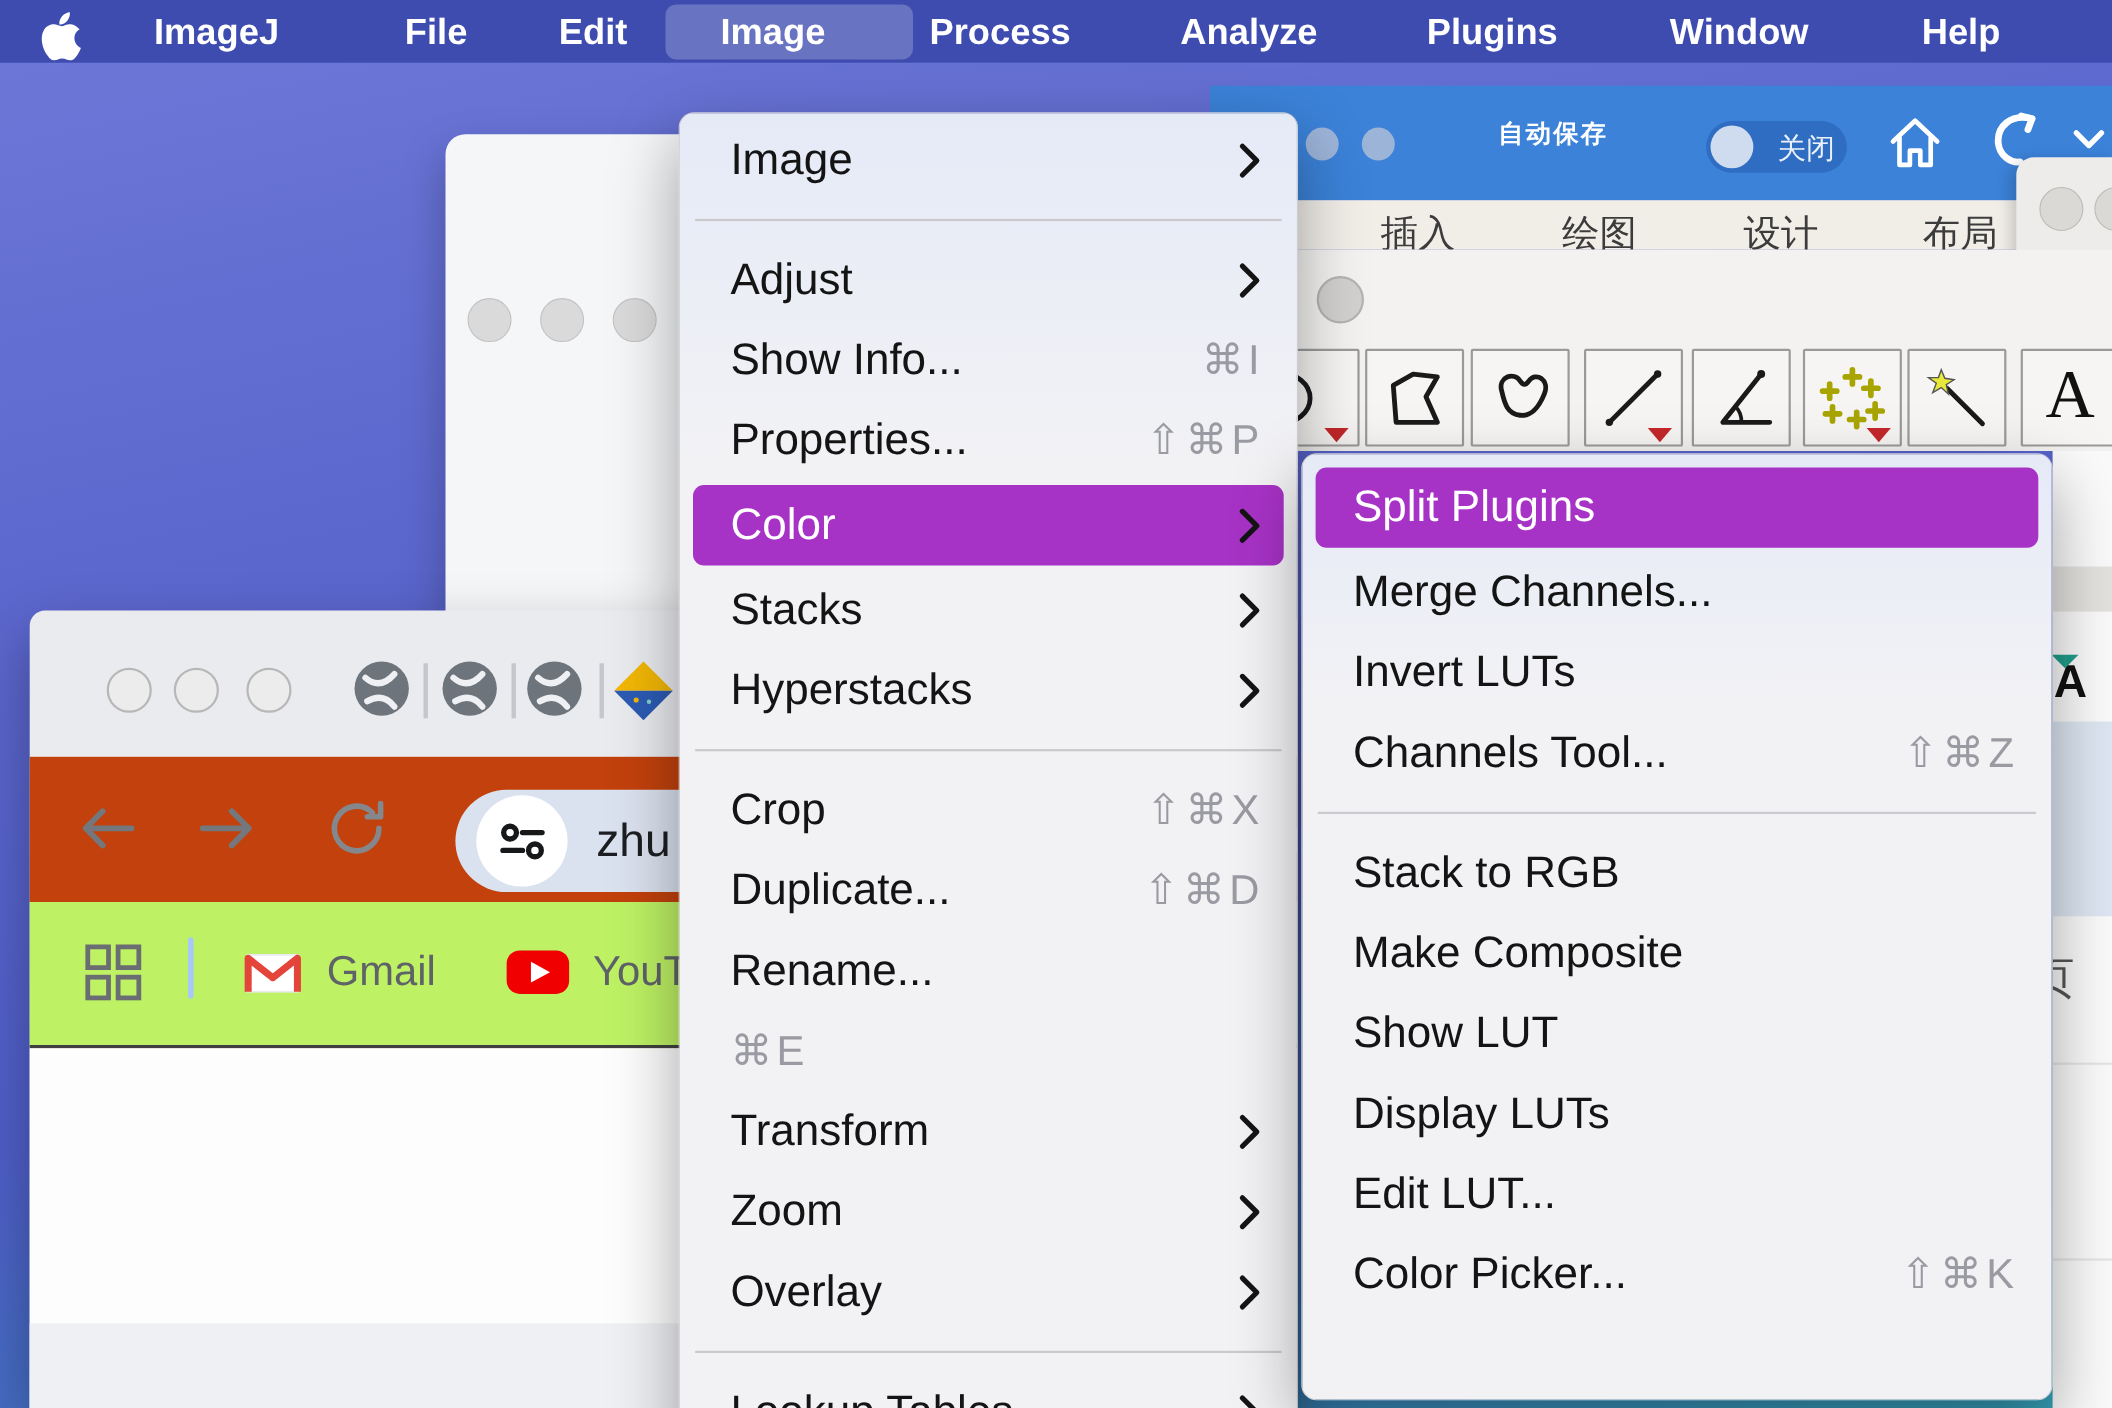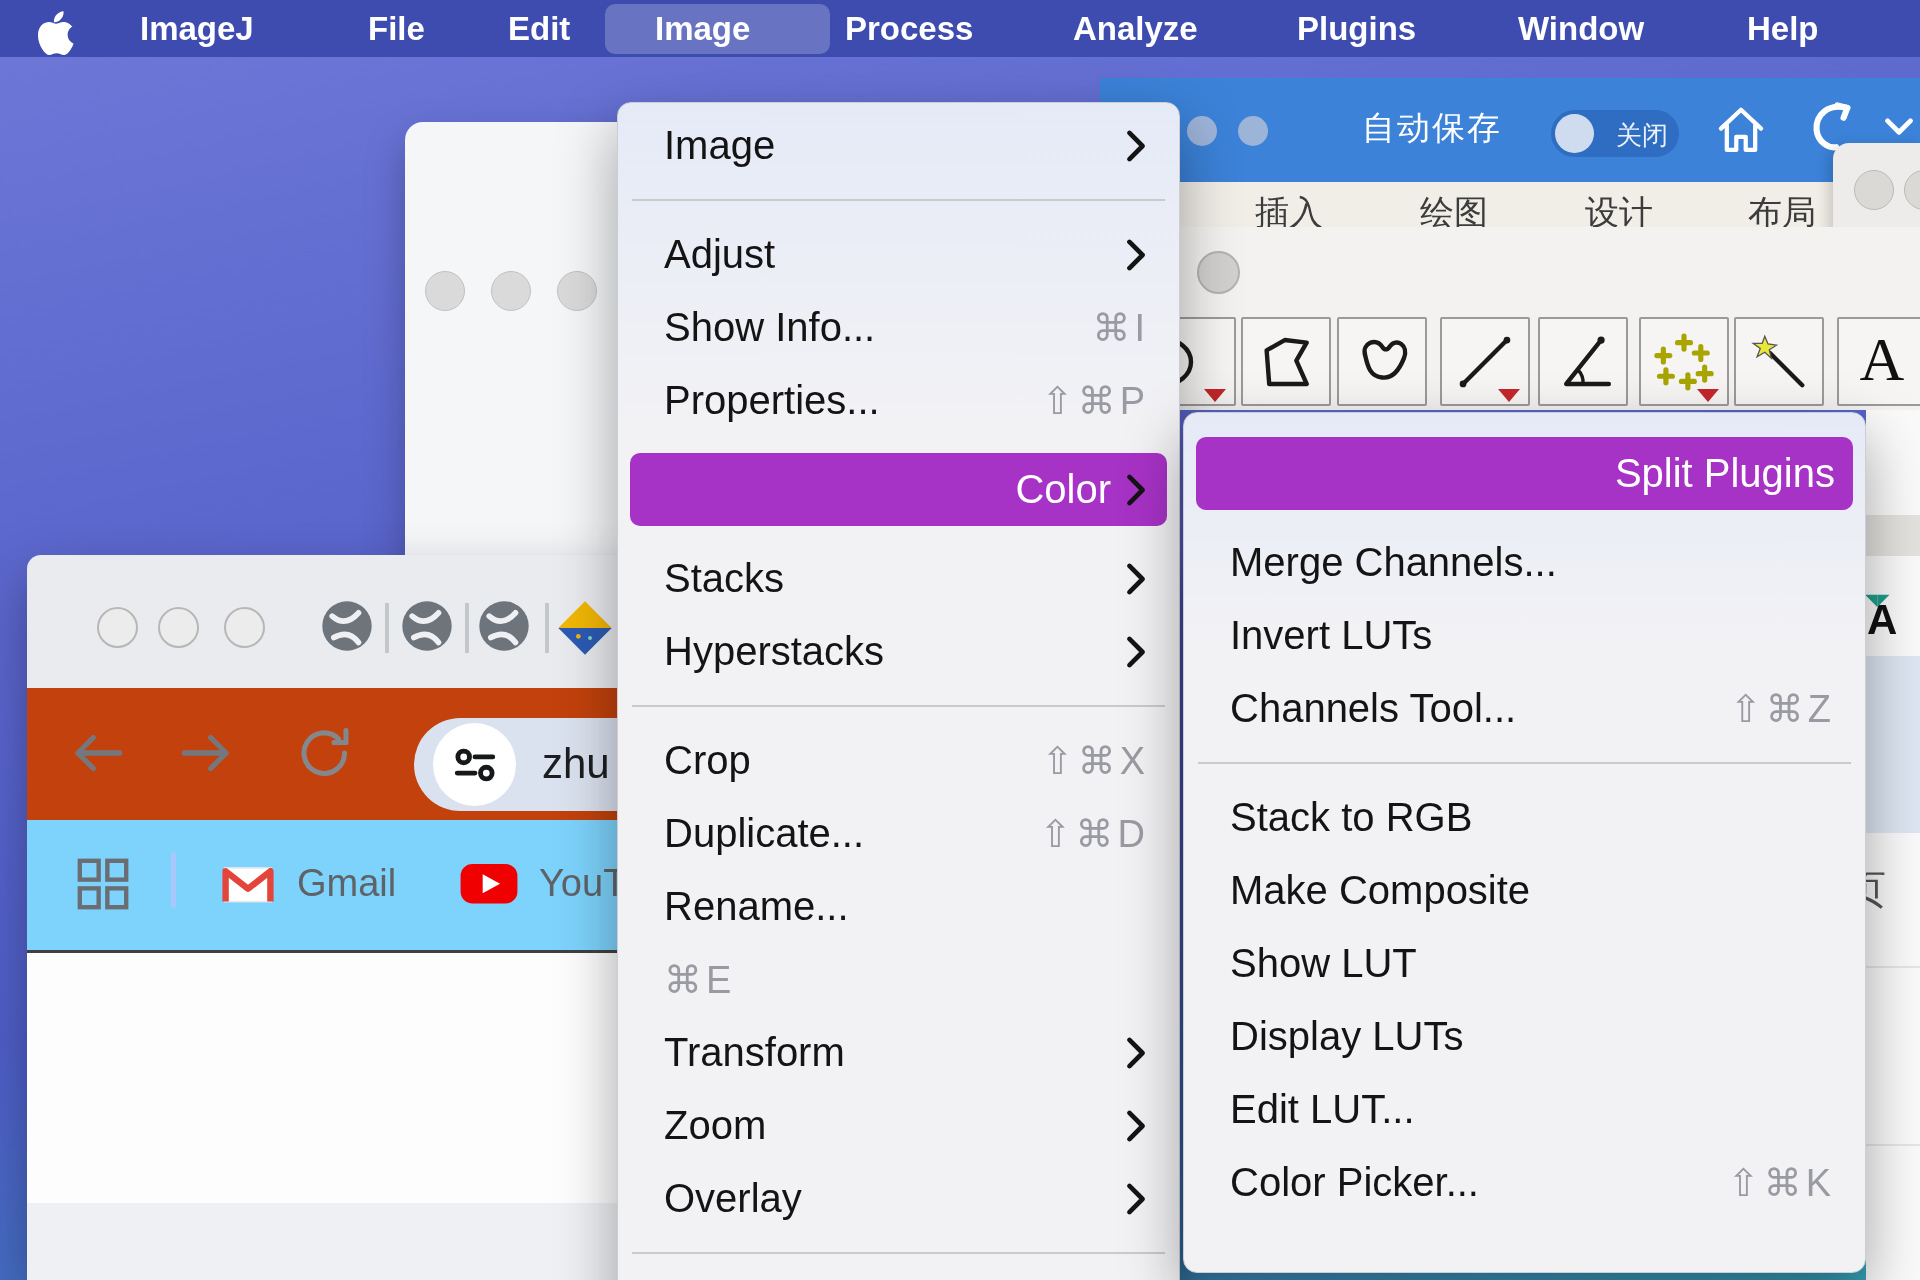--- a/index.html
+++ b/index.html
@@ -26,7 +26,7 @@
   
   #word-title{left:1100px;top:78px;width:820px;height:104px;background:#3b82d8;z-index:6;}
   #word-title .wtl{position:absolute;top:38px;width:30px;height:30px;border-radius:50%;background:#9db4d9;}
-  #autosave{position:absolute;left:262px;top:28px;color:#fff;font-size:33px;font-weight:400;letter-spacing:2px;}
+  #autosave{position:absolute;left:262px;top:28px;color:#fff;font-size:23px;font-weight:700;letter-spacing:2px;}
   #toggle{position:absolute;left:451px;top:32px;width:128px;height:47px;border-radius:24px;
     background:#2f6dc2;}
   #toggle .knob{position:absolute;left:4px;top:4px;width:39px;height:39px;border-radius:50%;background:#cfdcf0;}

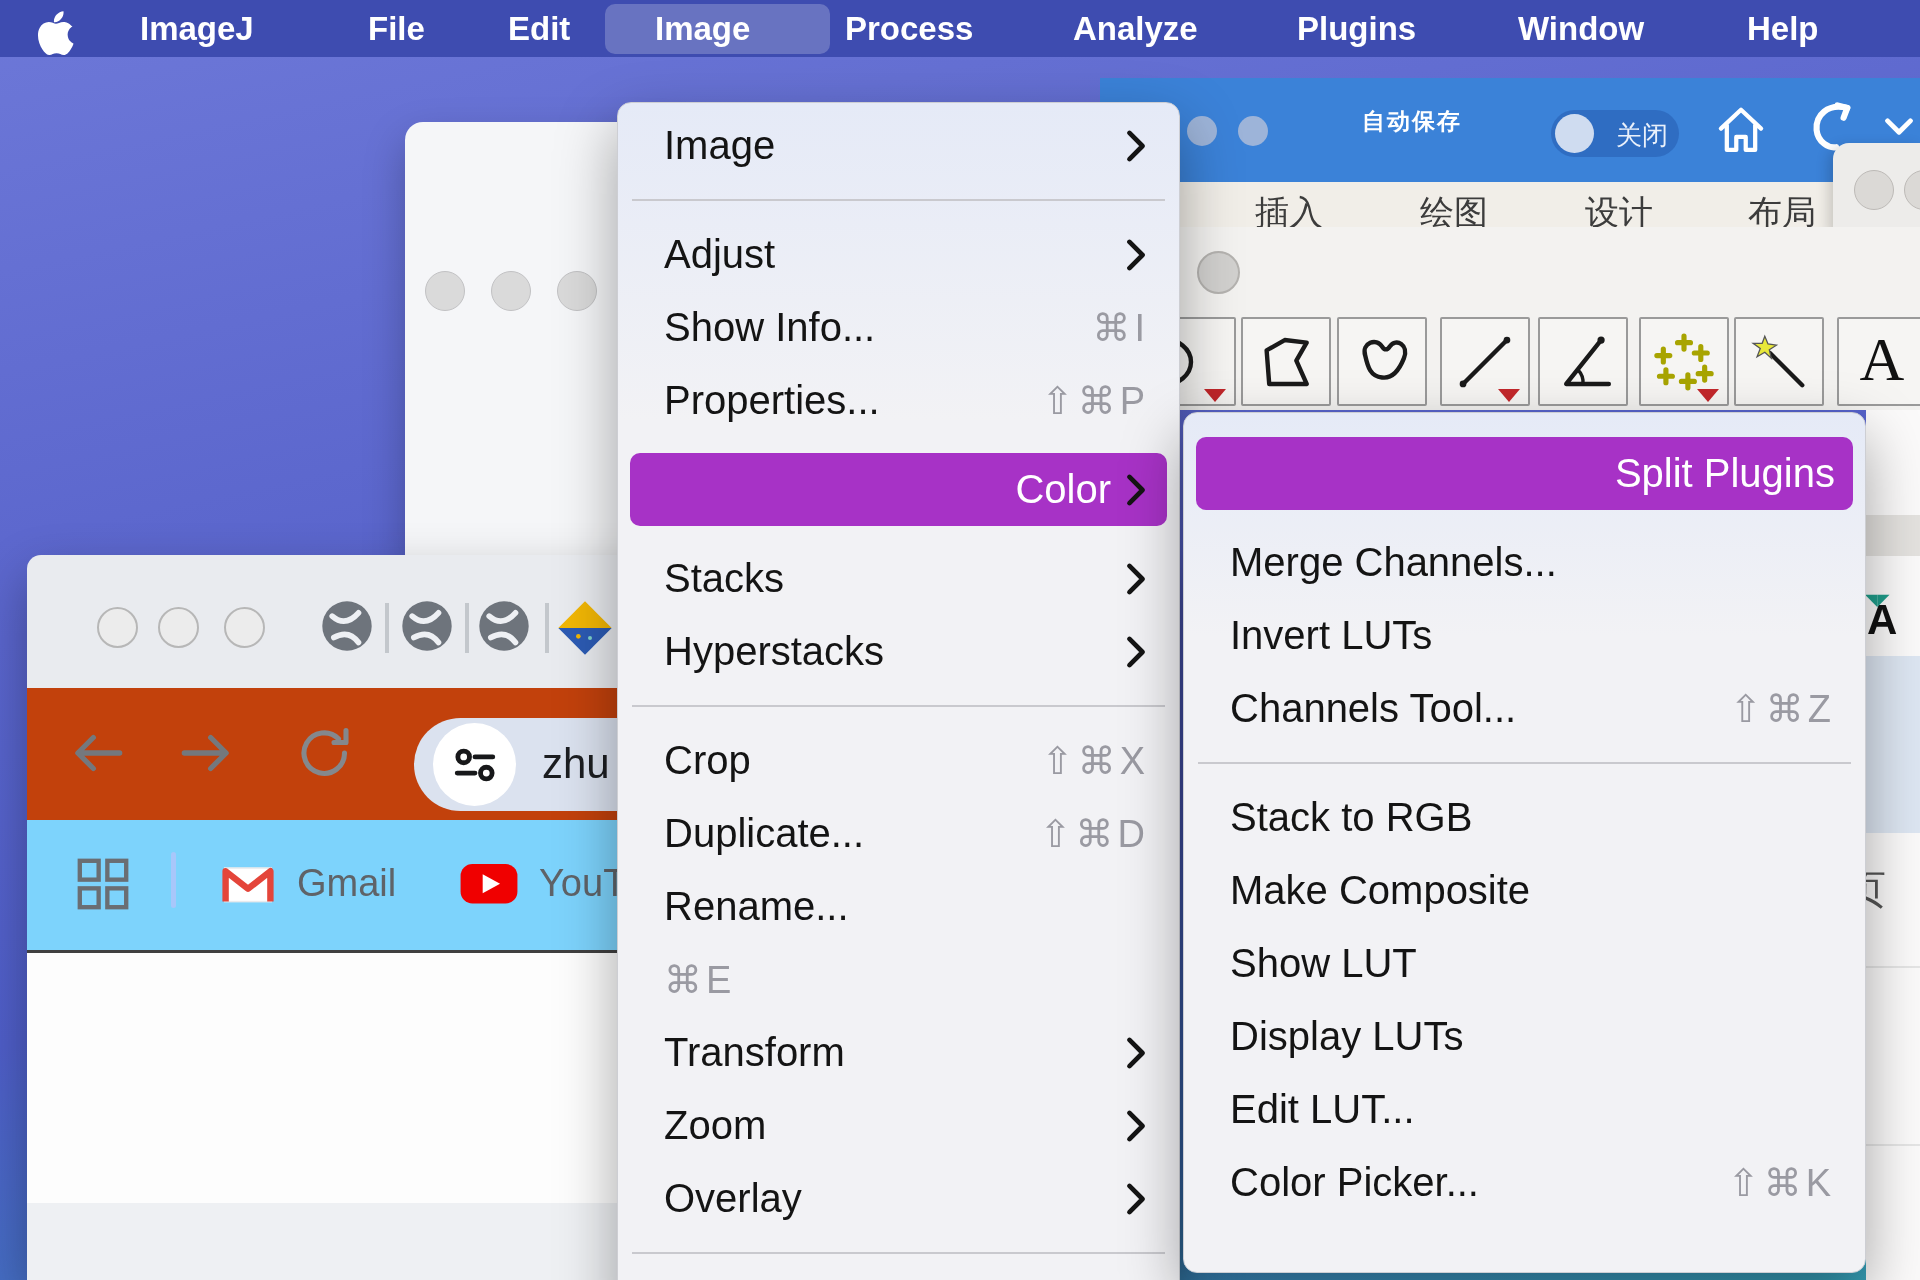--- a/index.html
+++ b/index.html
@@ -98,7 +98,7 @@
   .menu-item .label{flex:1 1 auto;white-space:nowrap;}
   .menu-item .shortcut{color:#9a9aa2;font-size:38px;letter-spacing:4px;white-space:nowrap;}
   .menu-item svg.chev{flex:0 0 auto;margin-left:12px;}
-  .menu-item.hl{margin:16px 12px;padding:0 18px 0 34px;border-radius:10px;background:#a732c6;color:#fff;text-align:right;}
+  .menu-item.hl{margin:4px 12px;padding:0 18px 0 34px;border-radius:10px;background:#a732c6;color:#fff;}
   .menu-sep{height:36px;display:flex;align-items:center;padding:0 14px;}
   .menu-sep .line{width:100%;height:2px;background:#c9c9ce;}
 </style>

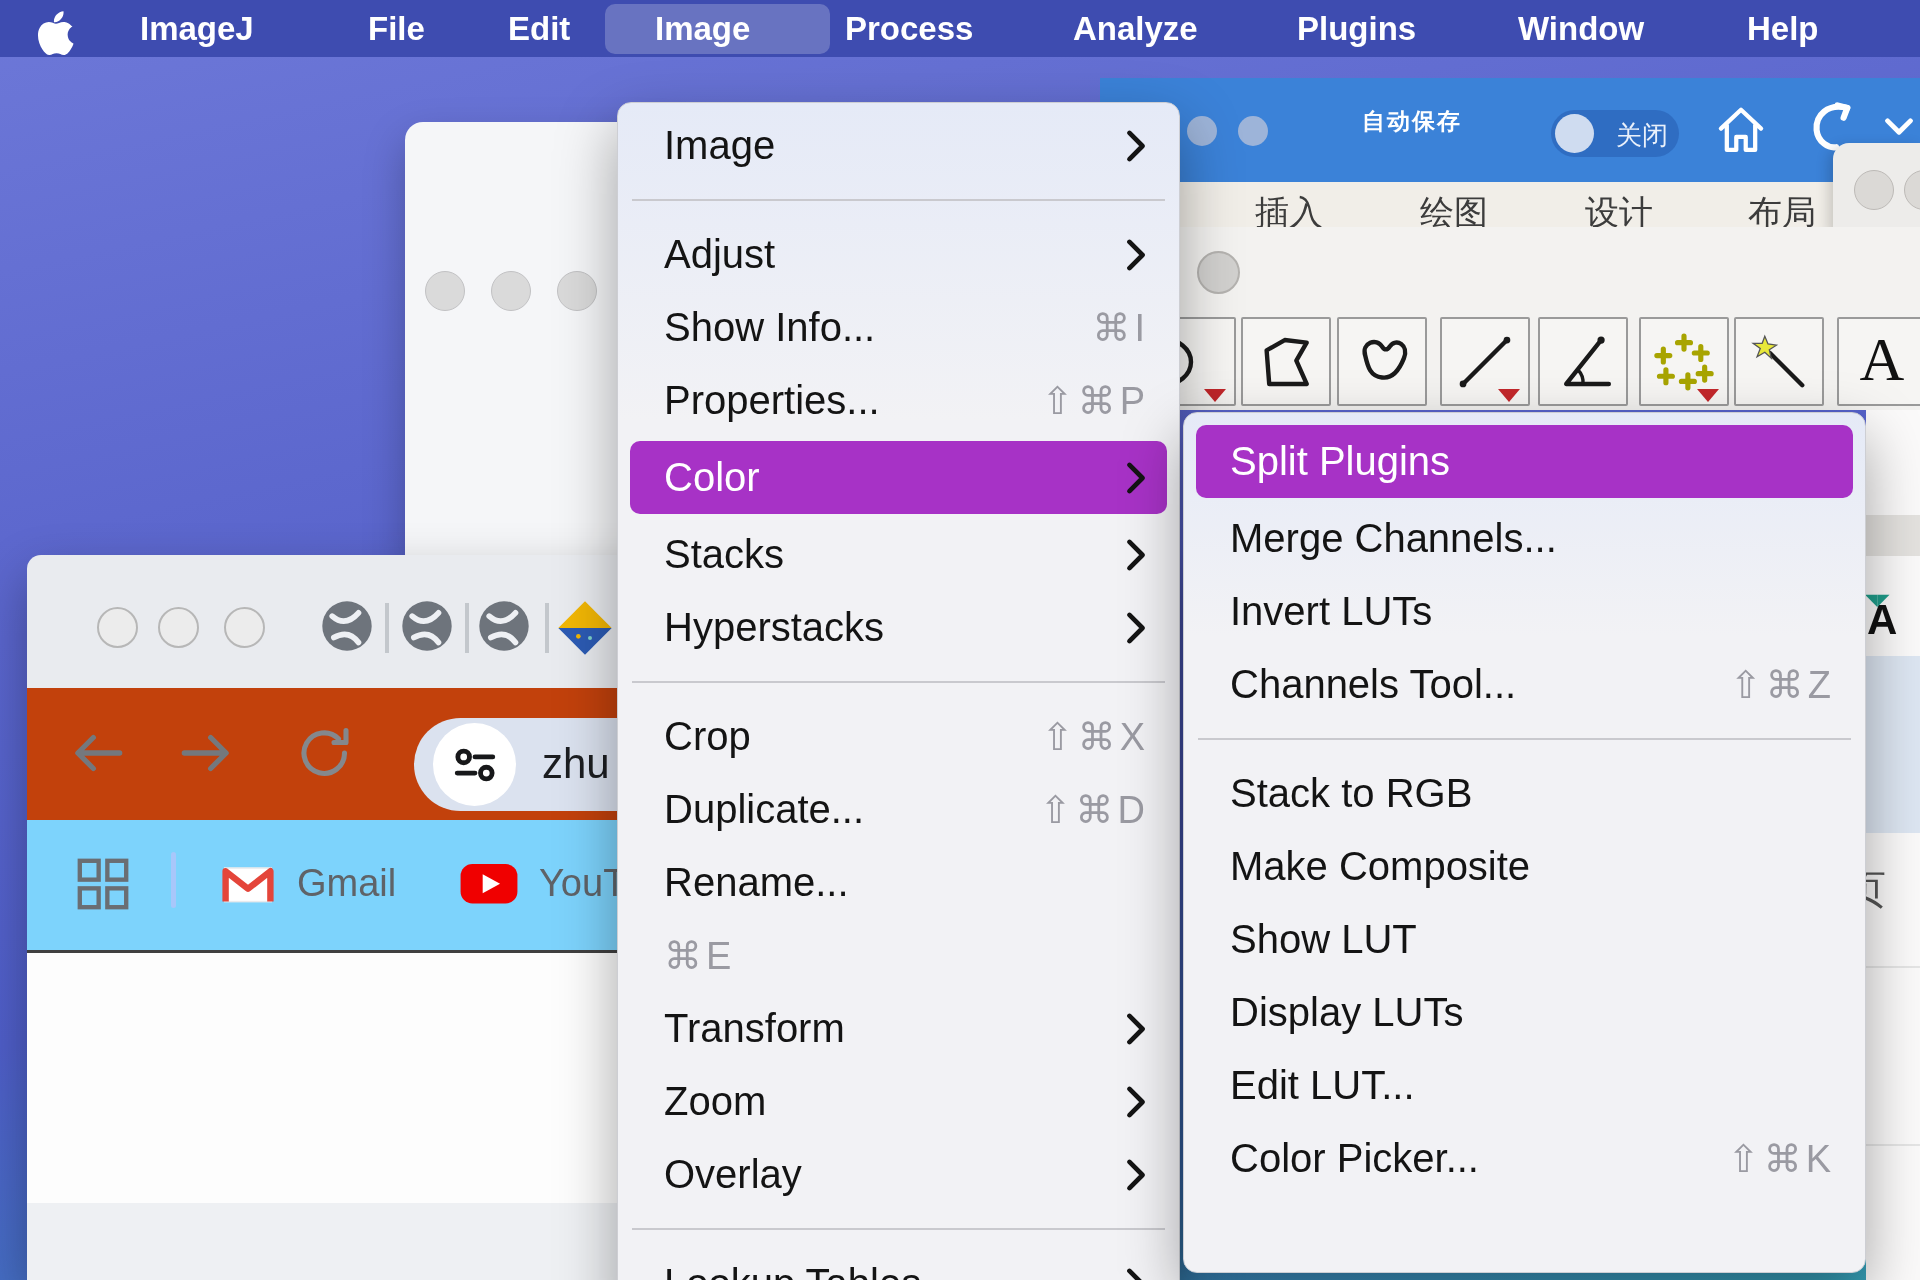--- a/index.html
+++ b/index.html
@@ -78,7 +78,7 @@
   #addr-circle{position:absolute;left:19px;top:5px;width:83px;height:83px;border-radius:50%;background:#fff;}
   #addr-circle svg{position:absolute;left:50%;top:50%;transform:translate(-50%,-50%);}
   #addr-text{position:absolute;left:128px;top:22px;font-size:42px;color:#1c1e21;}
-  #bookmarks{position:absolute;left:0;top:265px;width:100%;height:130px;background:#7dd3fc;
+  #bookmarks{position:absolute;left:0;top:265px;width:100%;height:130px;background:#bef264;
     border-bottom:3px solid #404040;}
   #apps-grid{position:absolute;left:47px;top:35px;}
   #bm-sep{position:absolute;left:144px;top:32px;width:5px;height:56px;background:#a8c7fa;border-radius:3px;}

